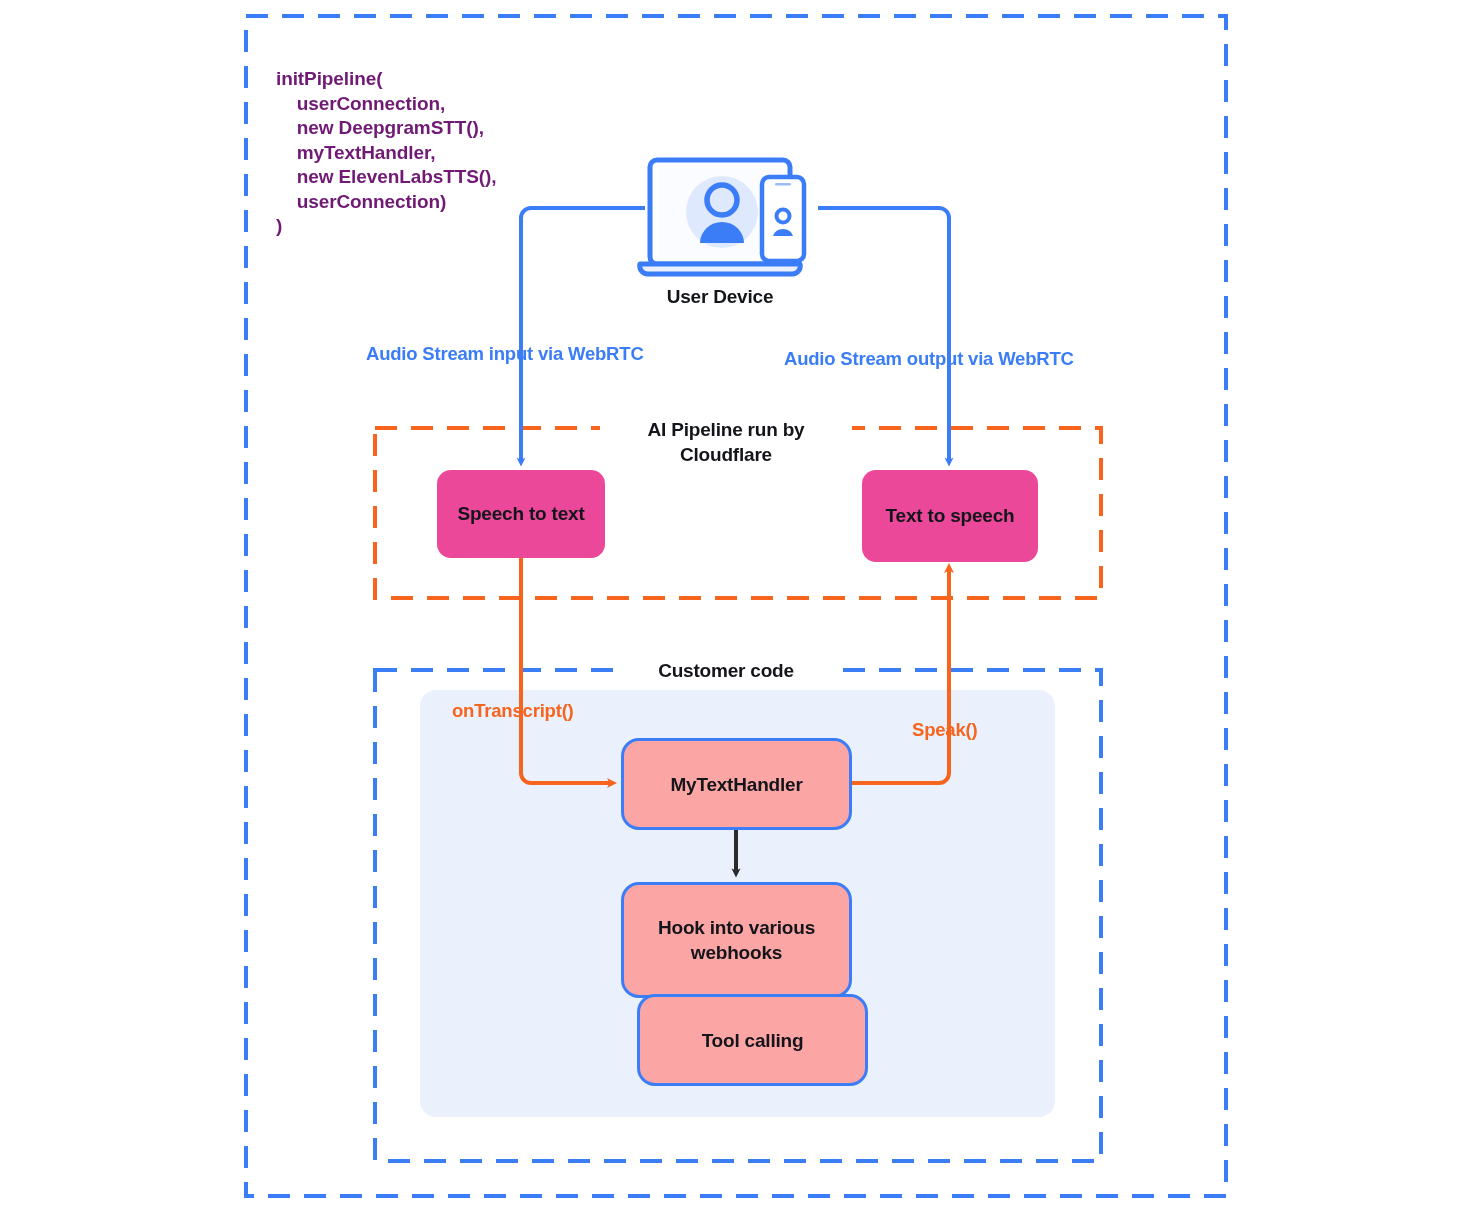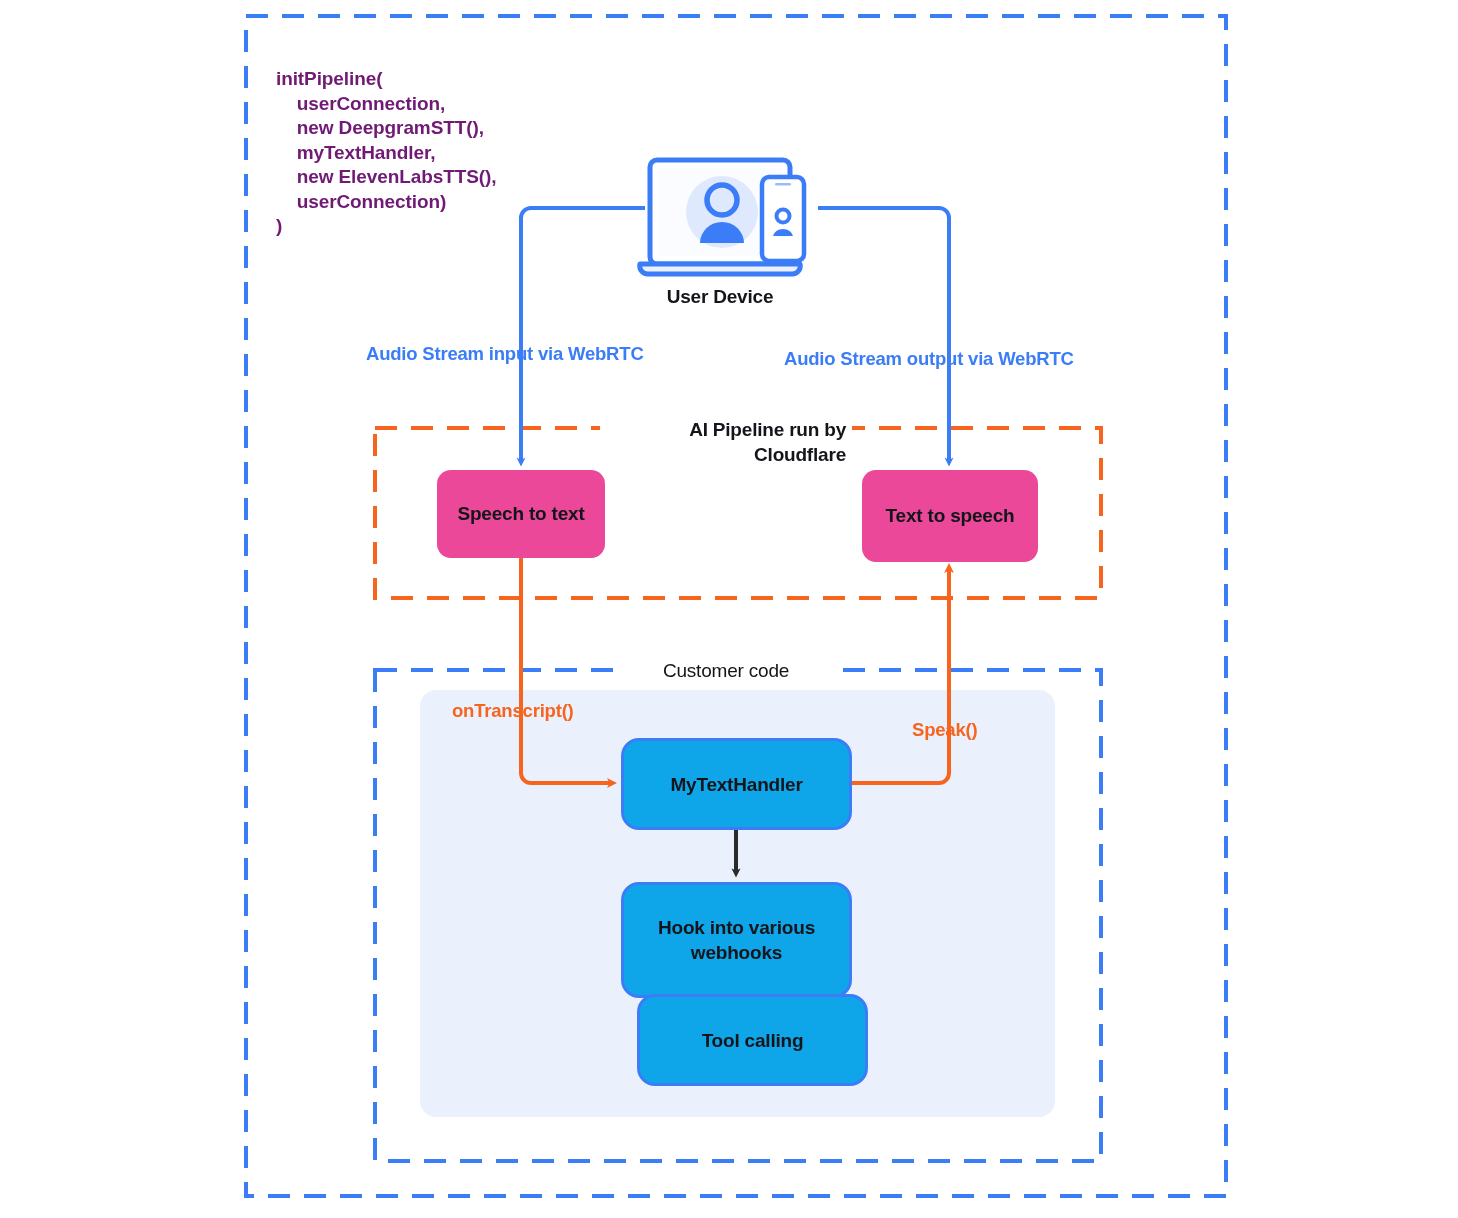--- a/index.html
+++ b/index.html
@@ -68,7 +68,7 @@
     left: 600px;
     top: 415px;
     width: 240px;
-    text-align: right;
+    text-align: center;
     font-size: 19px;
     font-weight: bold;
     color: #13151a;

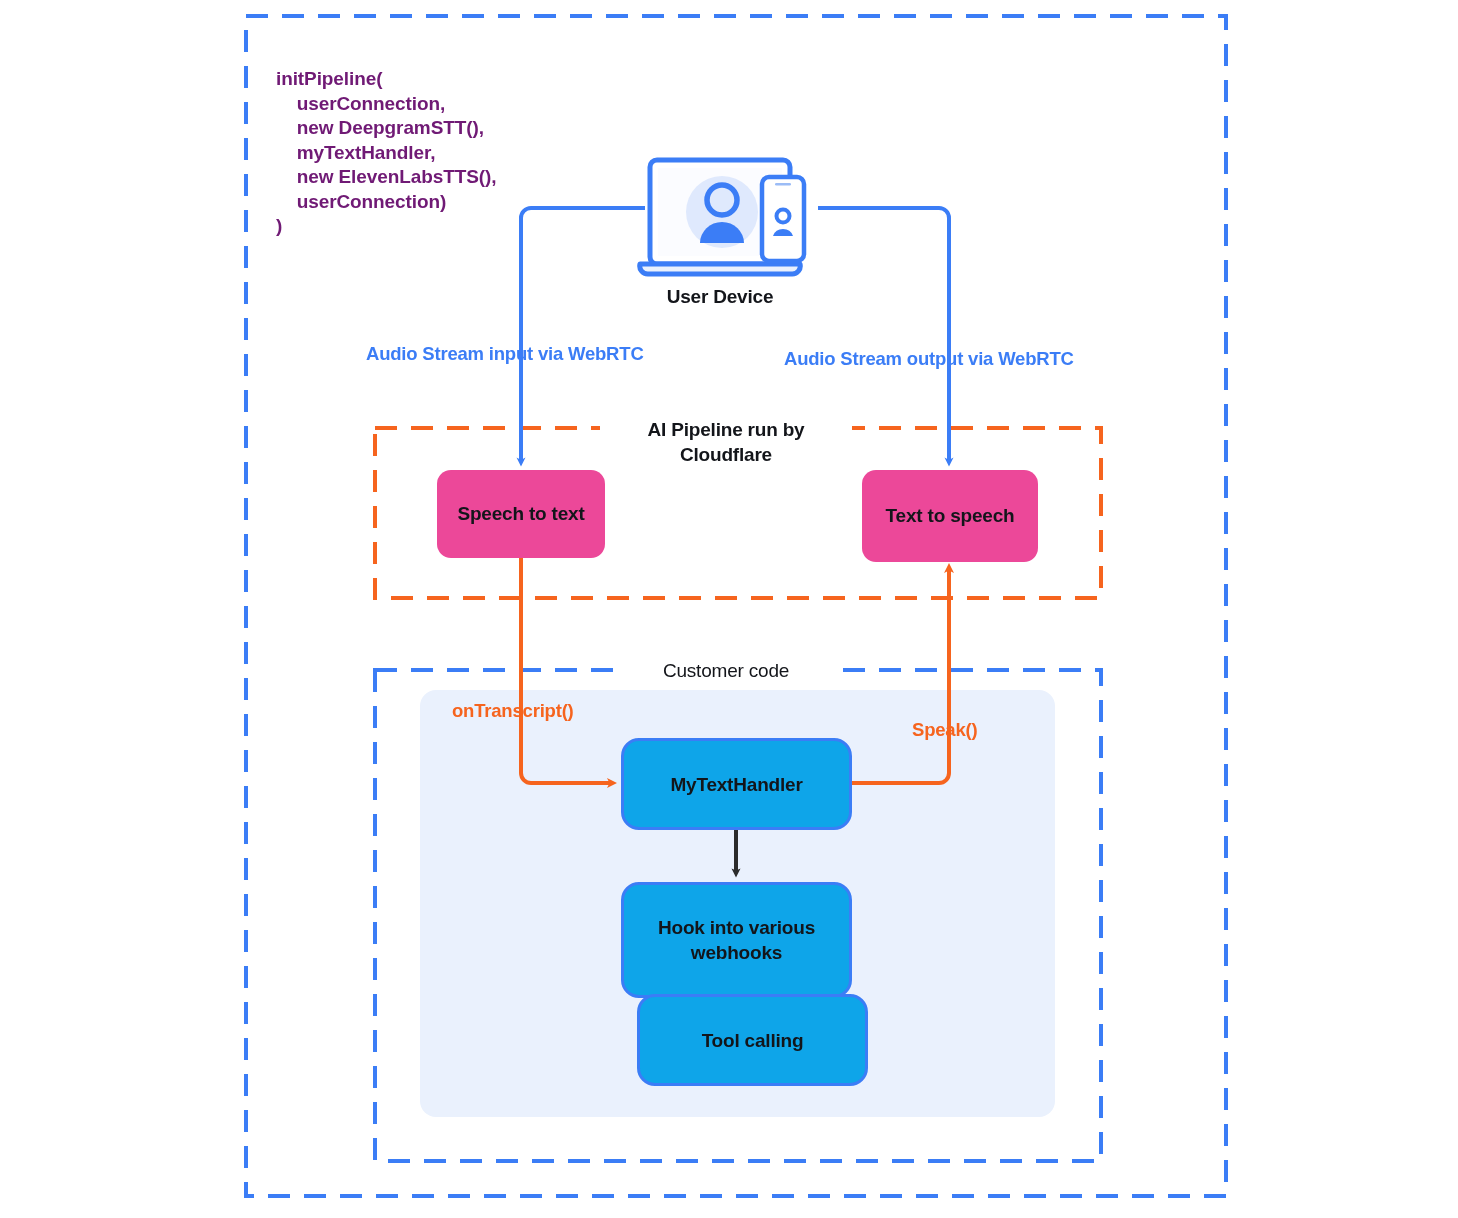--- a/index.html
+++ b/index.html
@@ -84,7 +84,7 @@
     width: 200px;
     text-align: center;
     font-size: 19px;
-    font-weight: normal;
+    font-weight: bold;
     color: #13151a;
     letter-spacing: -0.2px;
     background: #ffffff;

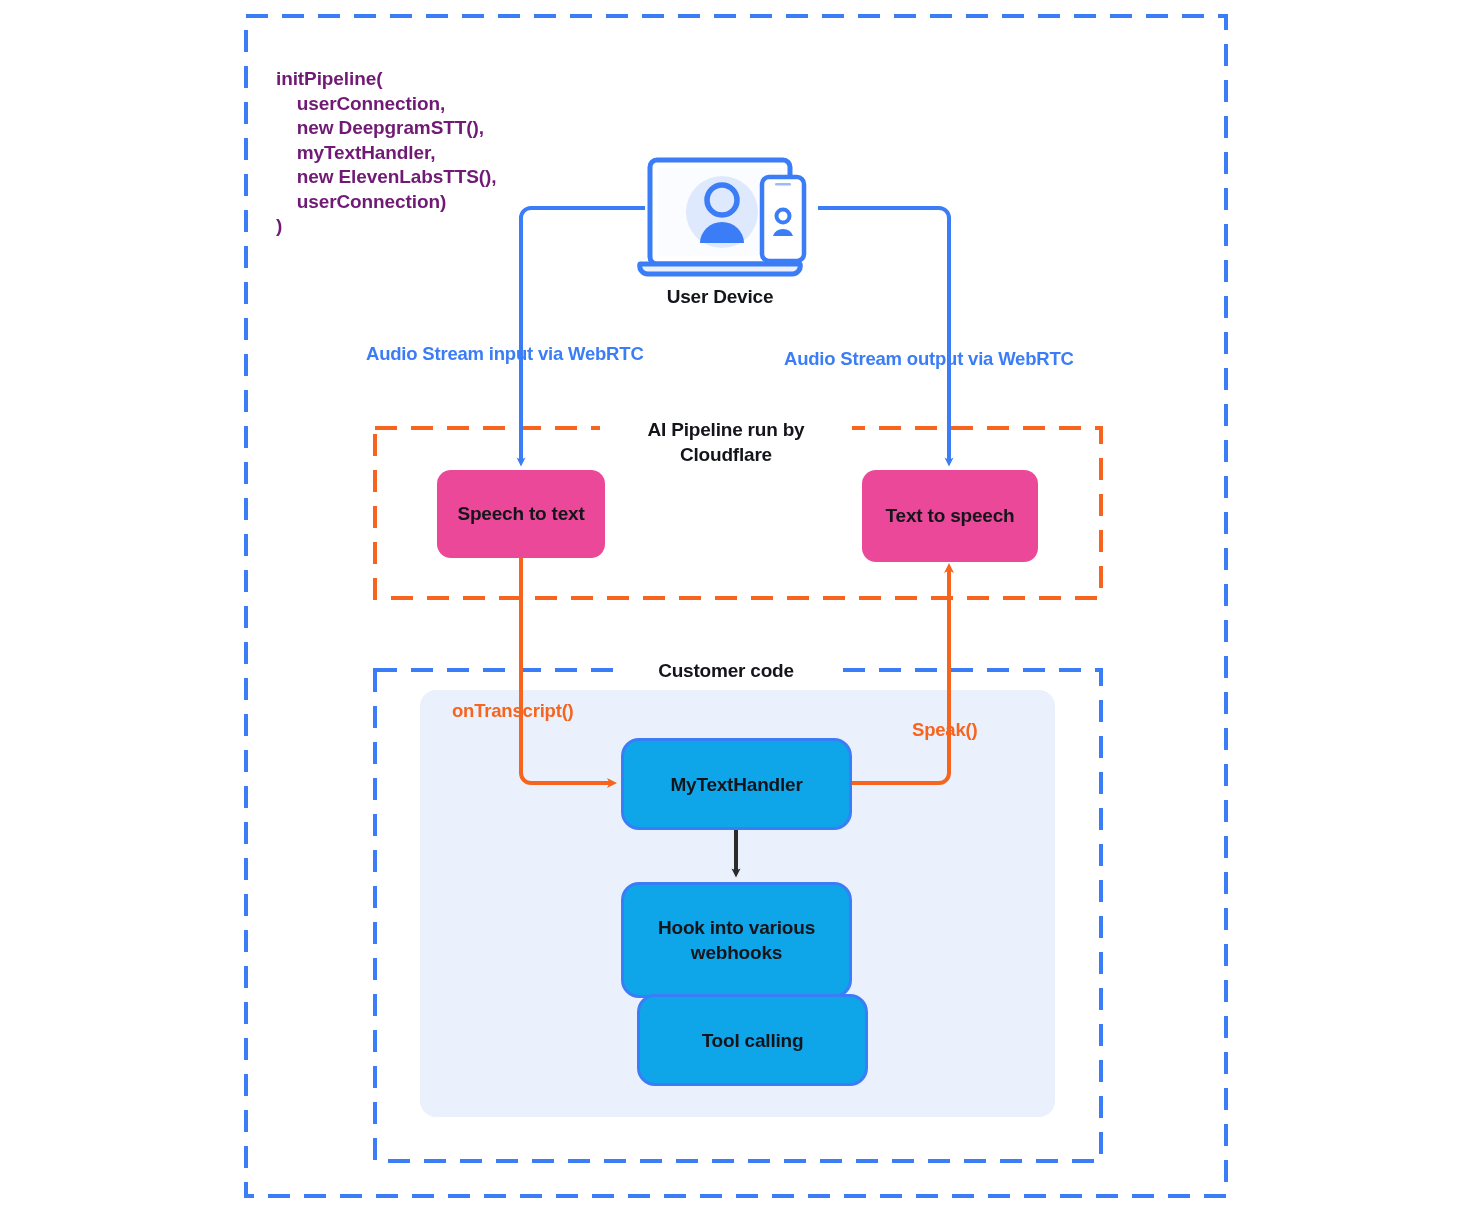--- a/index.html
+++ b/index.html
@@ -108,7 +108,7 @@
     font-size: 19px;
   }
   .node-outline {
-    background: #0ea5e9;
+    background: #fca5a5;
     border: 3px solid #3b7df6;
     border-radius: 18px;
     font-size: 19px;

